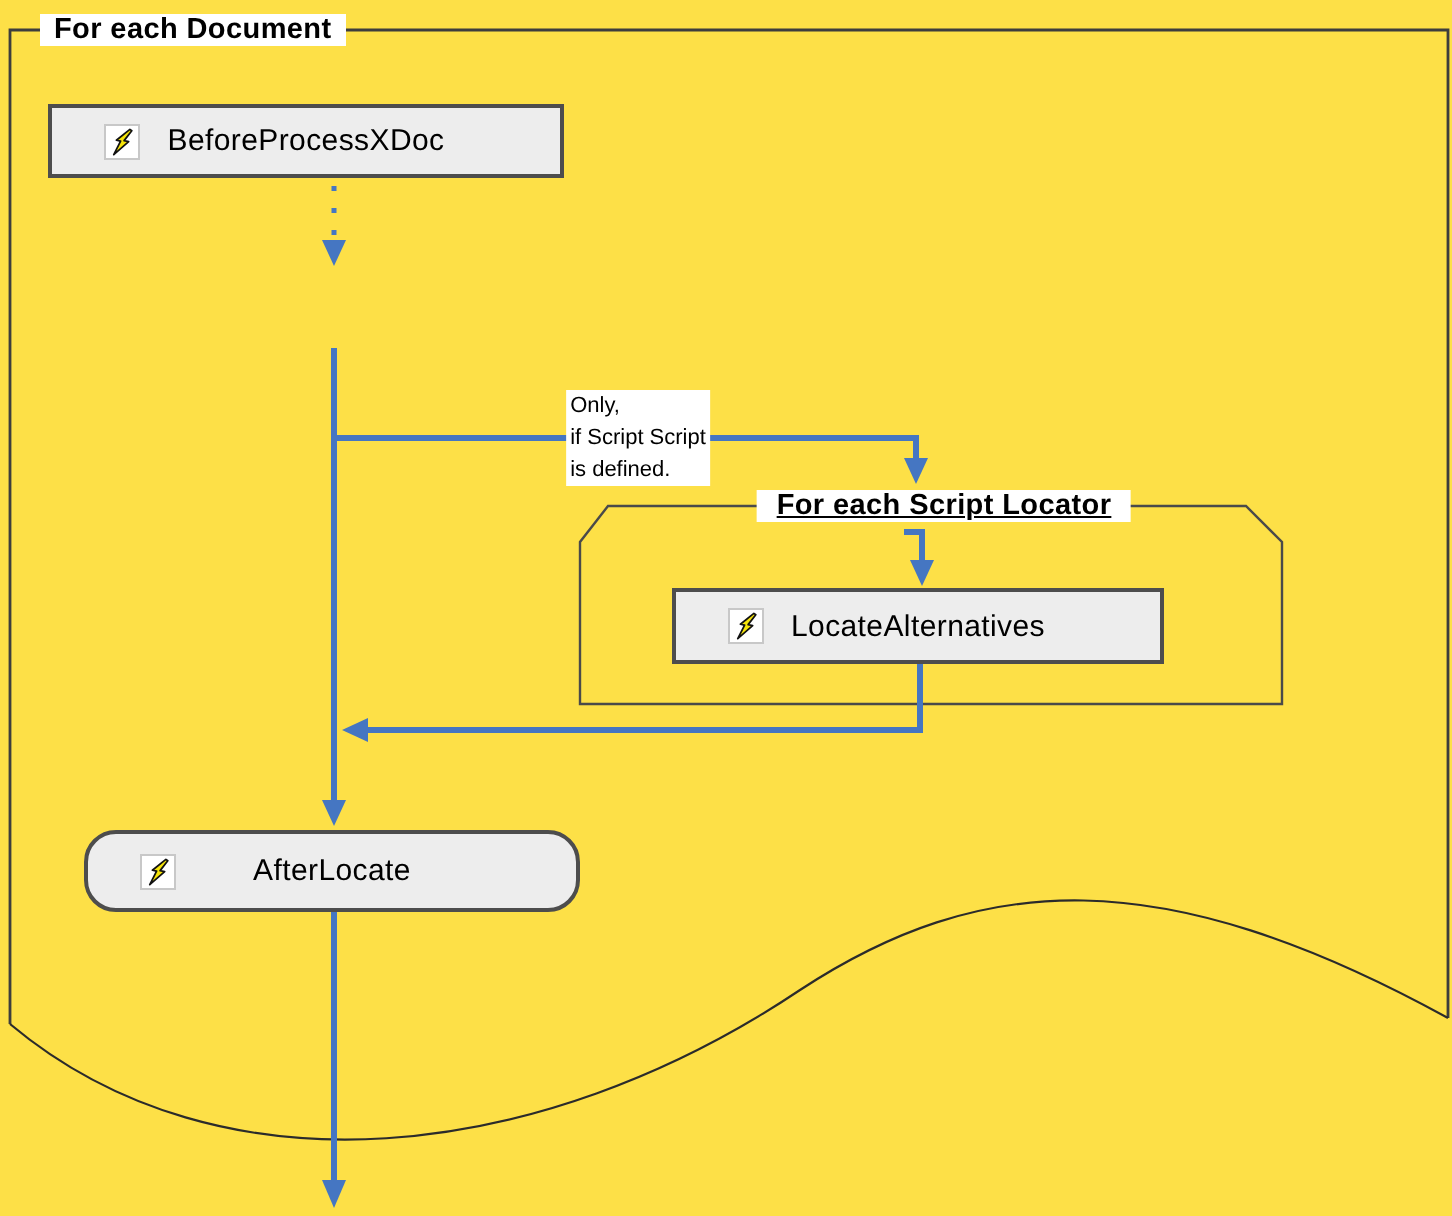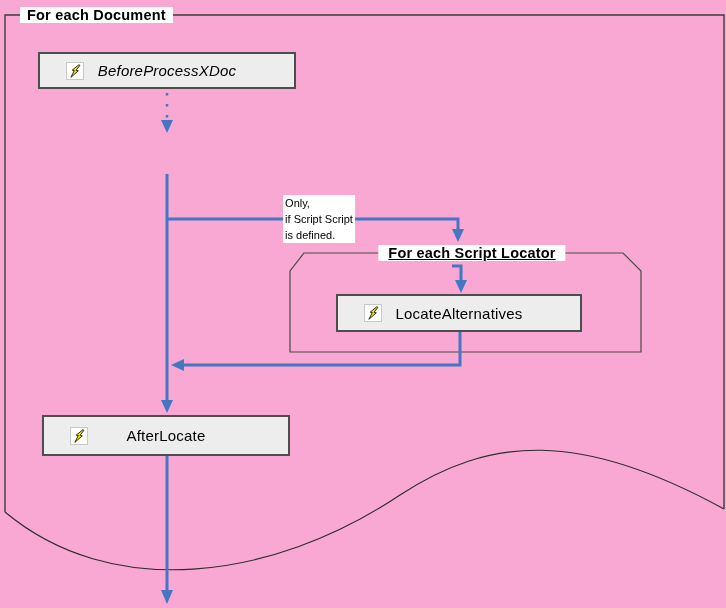--- a/index.html
+++ b/index.html
@@ -4,7 +4,7 @@
 <style>
   html,body{margin:0;padding:0;background:#fff;}
   .canvas{
-    position:relative;width:726px;height:608px;background:#f9a8d4;overflow:hidden;
+    position:relative;width:726px;height:608px;background:#fde047;overflow:hidden;
     font-family:"Liberation Sans", sans-serif;color:#000;
   }
   .layer{position:absolute;left:0;top:0;width:726px;height:608px;}

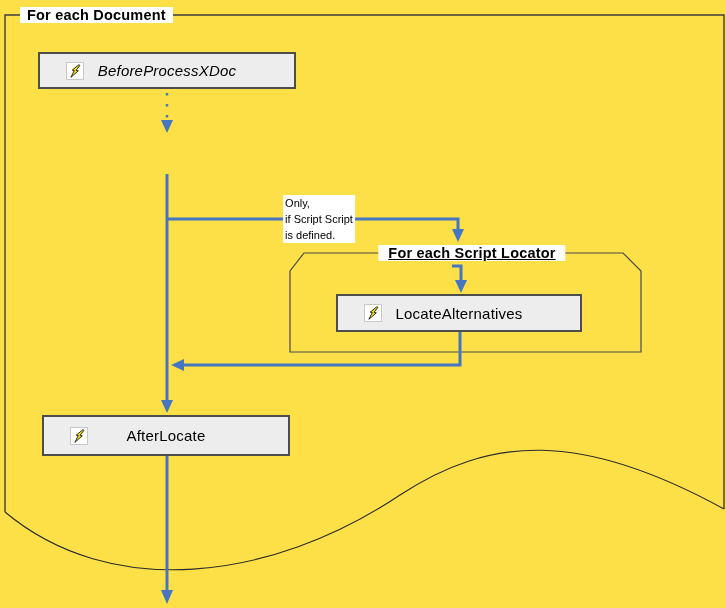--- a/index.html
+++ b/index.html
@@ -21,7 +21,7 @@
   .node{
     position:absolute;background:#ededed;border:2px solid #4d4d4d;box-sizing:border-box;
   }
-  .n1{left:38px;top:52px;width:258px;height:37px;font-style:italic;}
+  .n1{left:24px;top:52px;width:258px;height:37px;}
   .n2{left:42px;top:136px;width:248px;height:38px;}
   .n3{left:336px;top:294px;width:246px;height:38px;padding-left:28px;}
   .n4{left:42px;top:415px;width:248px;height:41px;}

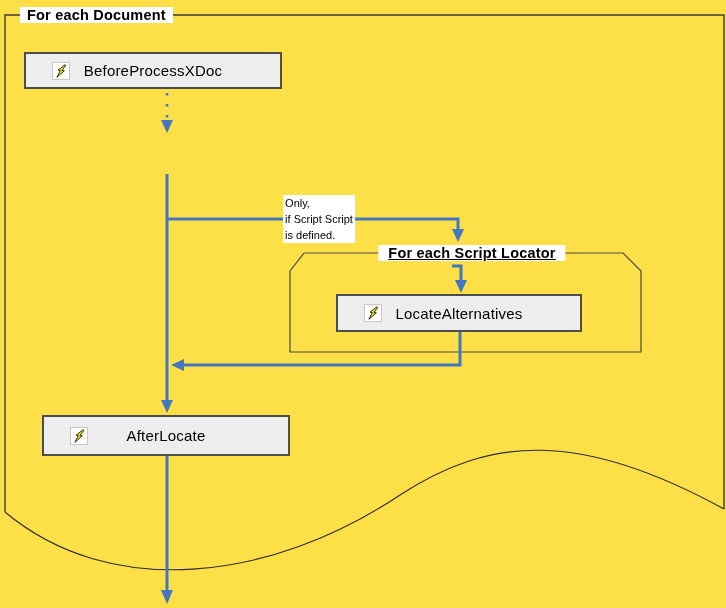--- a/index.html
+++ b/index.html
@@ -24,7 +24,7 @@
   .n1{left:24px;top:52px;width:258px;height:37px;}
   .n2{left:42px;top:136px;width:248px;height:38px;}
   .n3{left:336px;top:294px;width:246px;height:38px;padding-left:28px;}
-  .n4{left:42px;top:415px;width:248px;height:41px;}
+  .n4{left:42px;top:415px;width:248px;height:41px;border-radius:16px;}
   .node-label{
     position:absolute;left:0;top:0;right:0;bottom:0;
     display:flex;align-items:center;justify-content:center;

